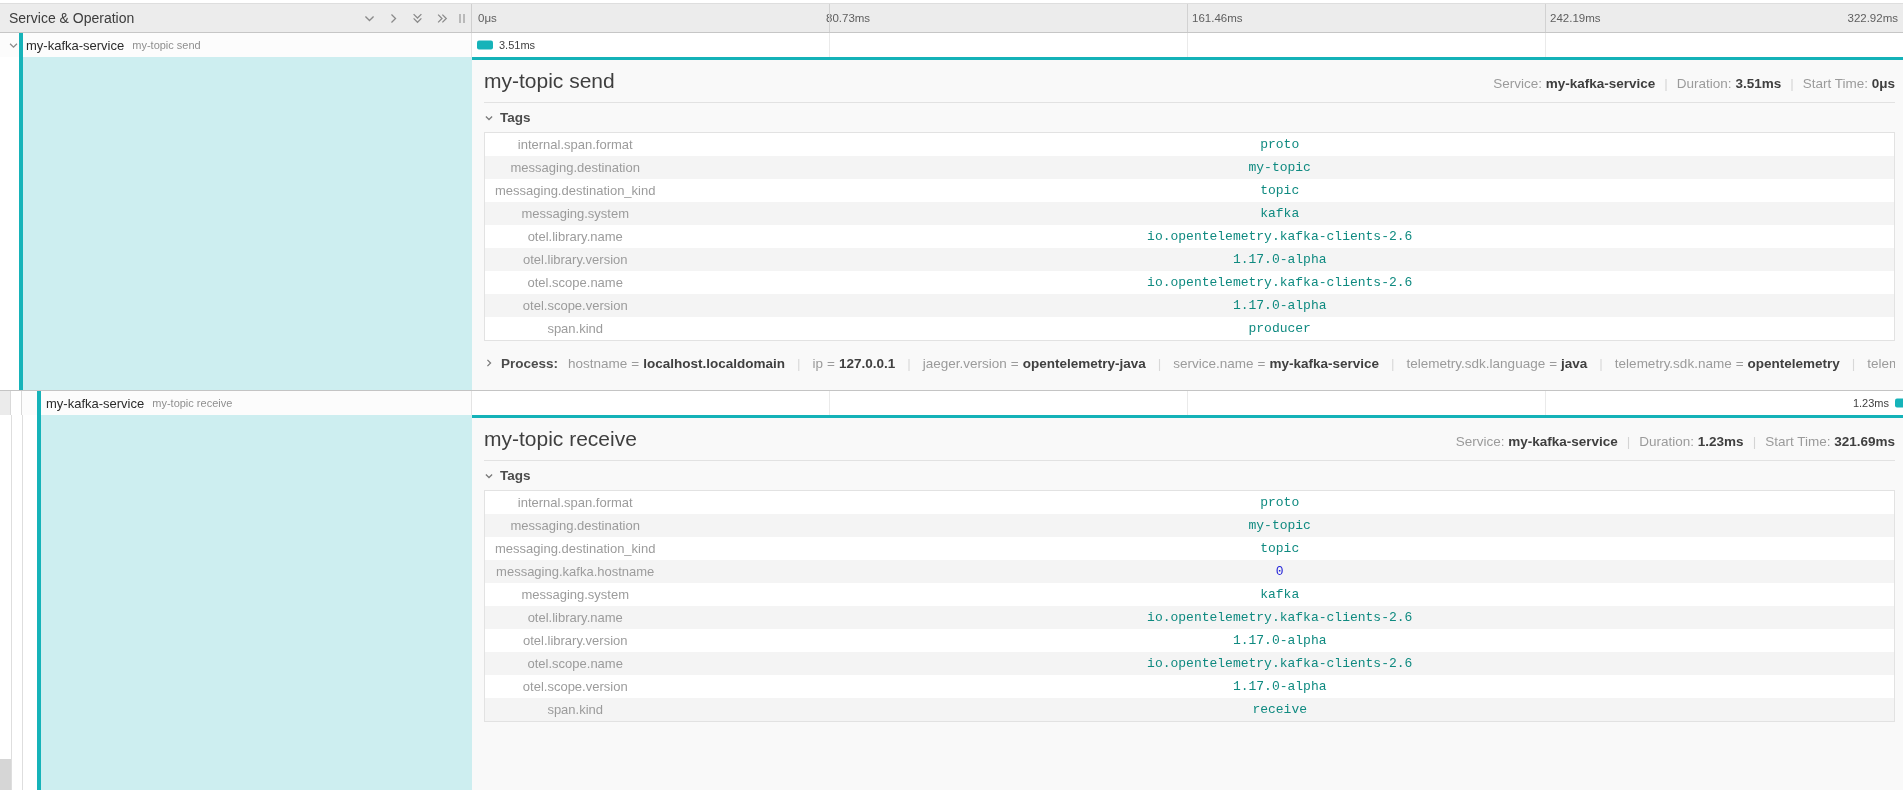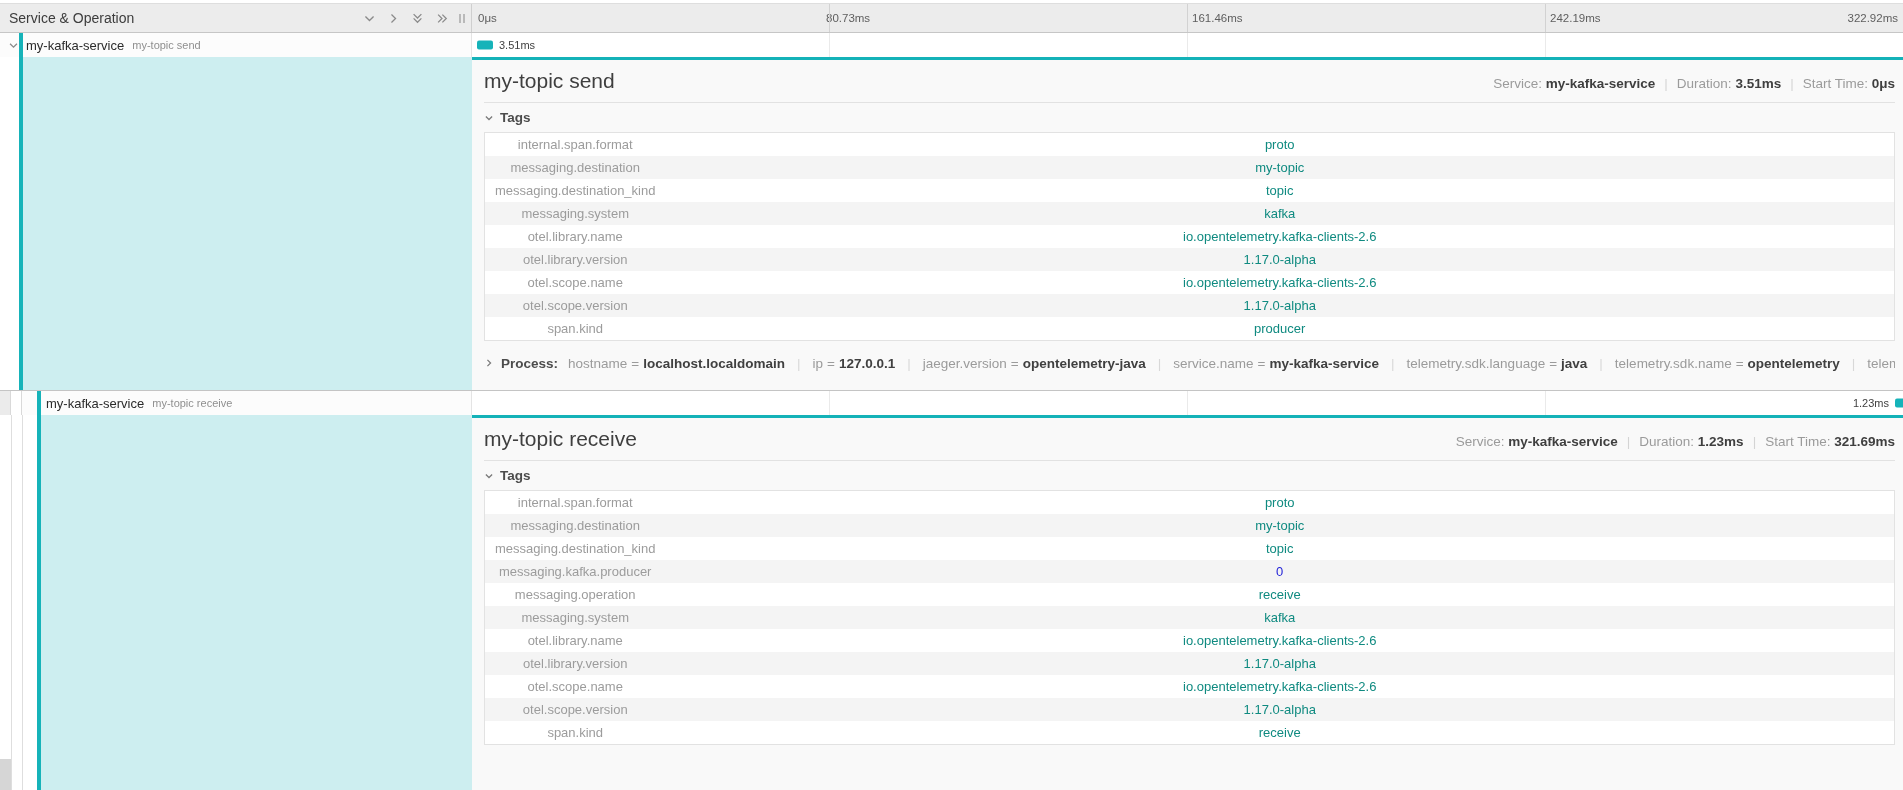--- a/index.html
+++ b/index.html
@@ -88,7 +88,7 @@
   table.kv tr:nth-child(even) td { background:#f4f4f4; }
   table.kv td { padding:4px 10px; font-size:13px; height:23px; }
   td.k { color:#9c9c9c; width:1%; white-space:nowrap; padding-right:40px; }
-  td.v { font-family:Liberation Sans, sans-serif; font-size:13px; }
+  td.v { font-family:Liberation Mono, monospace; font-size:13px; }
   td.v.string { color:#0f8a80; }
   td.v.number { color:#2525d8; }
 

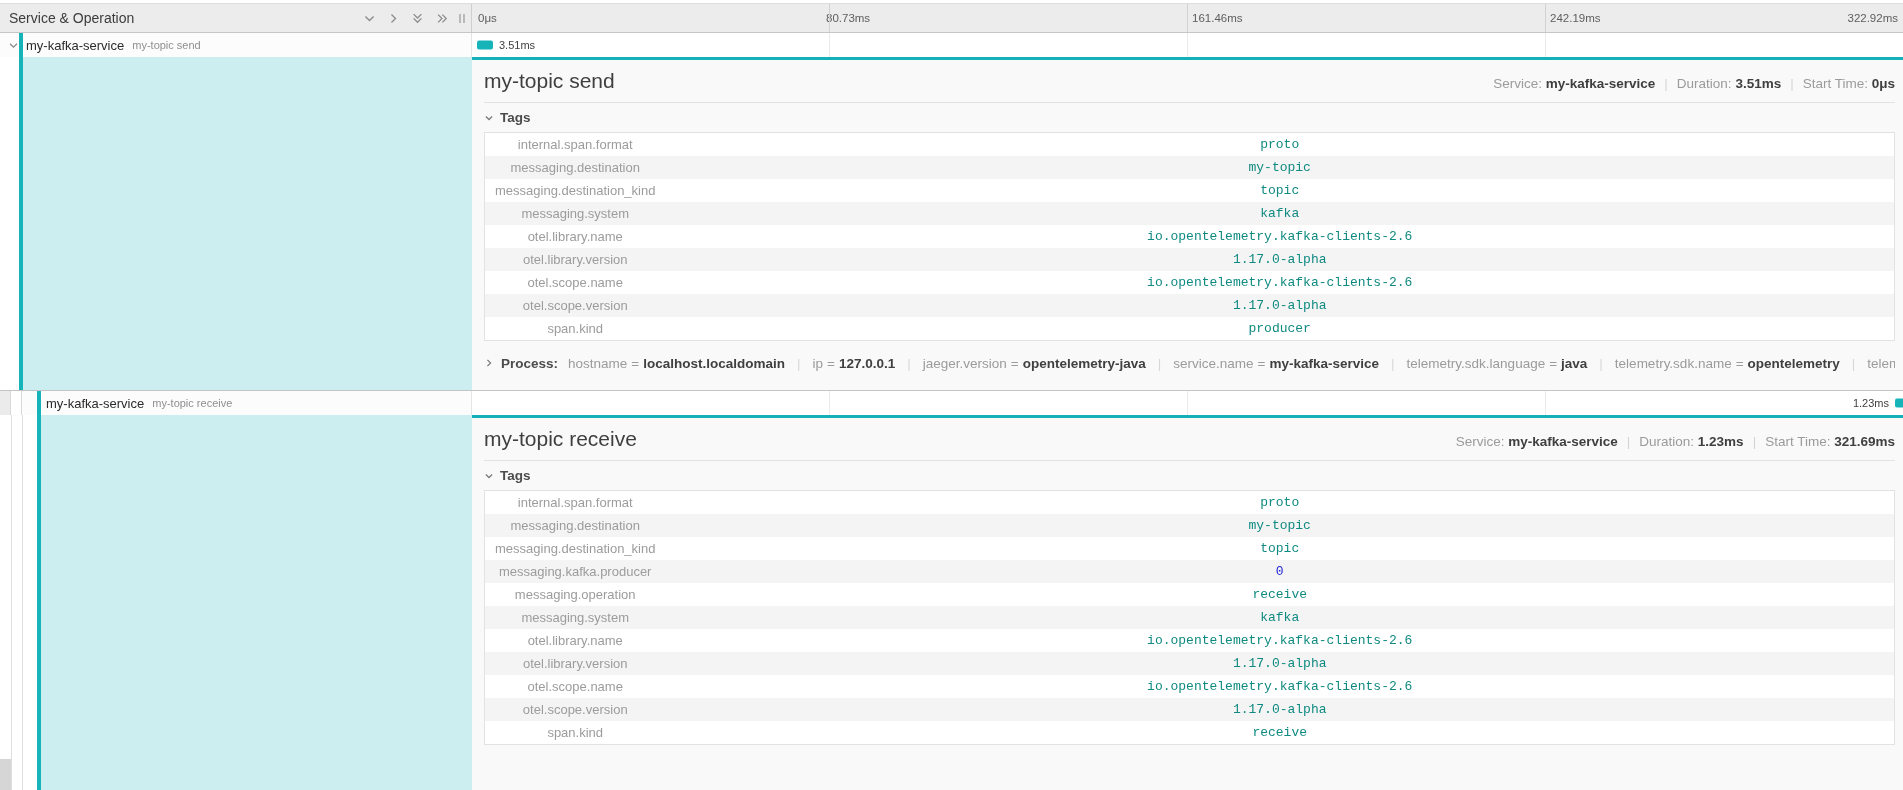--- a/index.html
+++ b/index.html
@@ -325,7 +325,7 @@
               <td class="v string">topic</td>
             </tr>
               <tr>
-              <td class="k">messaging.kafka.producer</td>
+              <td class="k">messaging.kafka.hostname</td>
               <td class="v number">0</td>
             </tr>
               <tr>

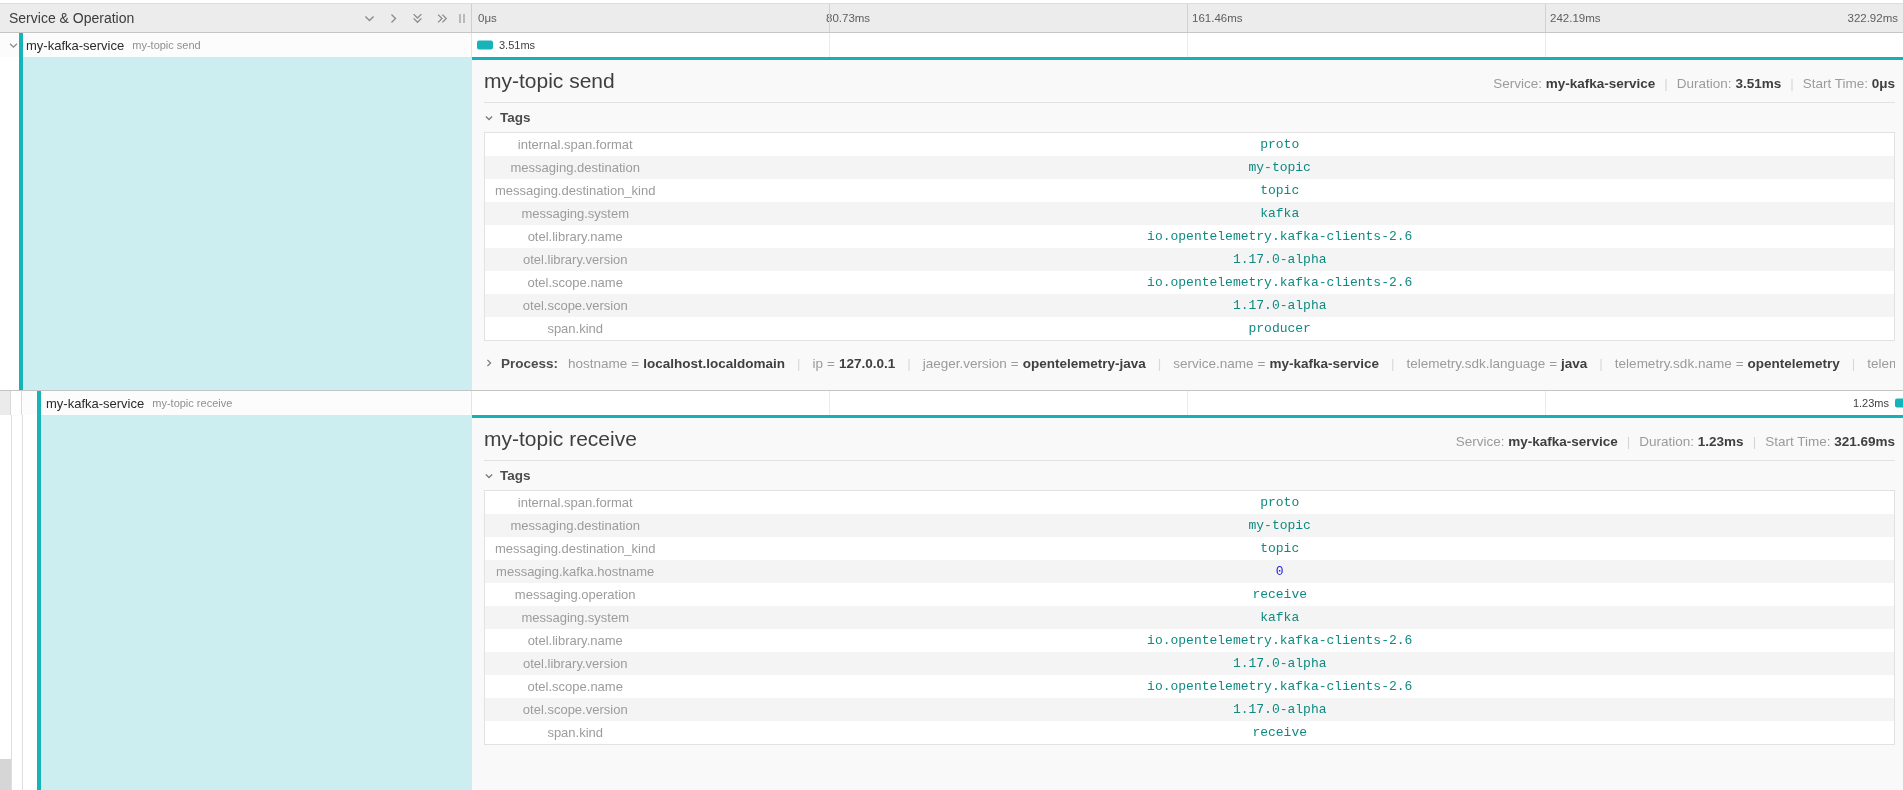--- a/index.html
+++ b/index.html
@@ -329,10 +329,6 @@
               <td class="v number">0</td>
             </tr>
               <tr>
-              <td class="k">messaging.operation</td>
-              <td class="v string">receive</td>
-            </tr>
-              <tr>
               <td class="k">messaging.system</td>
               <td class="v string">kafka</td>
             </tr>

